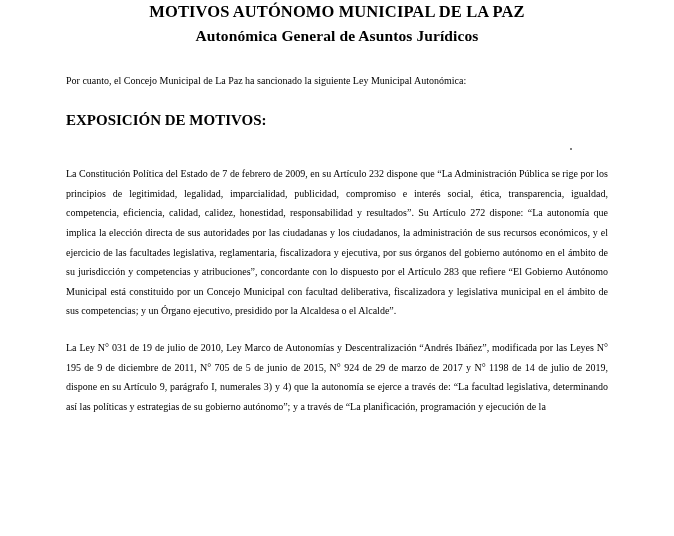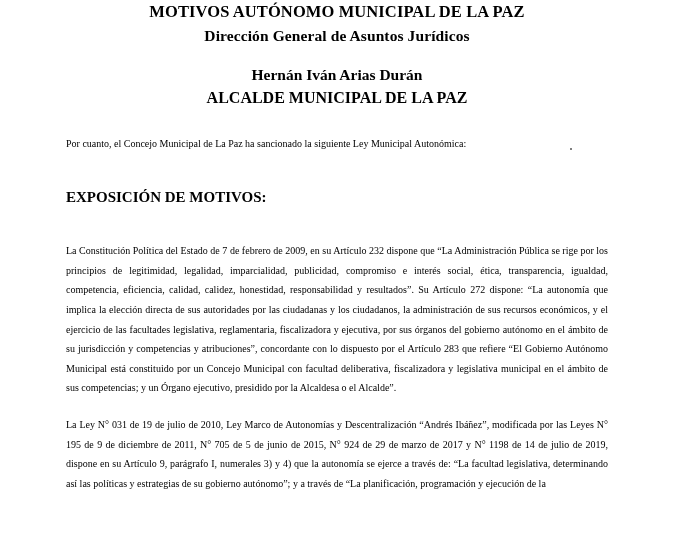--- a/index.html
+++ b/index.html
@@ -85,7 +85,7 @@
 <div class="page">
 
   <div class="hdr-line hdr1">MOTIVOS AUTÓNOMO MUNICIPAL DE LA PAZ</div>
-  <div class="hdr-line hdr2">Dirección General de Asuntos Jurídicos</div>
+  <div class="hdr-line hdr2">Autonómica General de Asuntos Jurídicos</div>
 
   <div class="name-block">
     <div class="name1">Hernán Iván Arias Durán</div>

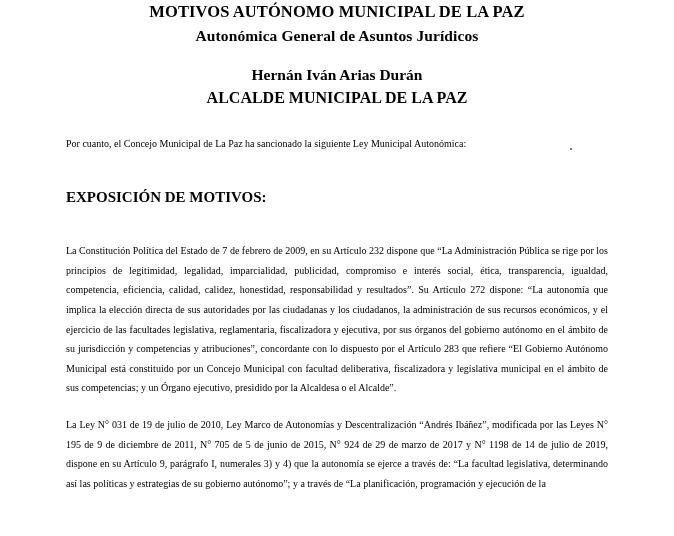--- a/index.html
+++ b/index.html
@@ -87,10 +87,6 @@
   <div class="hdr-line hdr1">MOTIVOS AUTÓNOMO MUNICIPAL DE LA PAZ</div>
   <div class="hdr-line hdr2">Autonómica General de Asuntos Jurídicos</div>
 
-  <div class="name-block">
-    <div class="name1">Hernán Iván Arias Durán</div>
-    <div class="name2">ALCALDE MUNICIPAL DE LA PAZ</div>
-  </div>
 
   <p class="para p-porcuanto">Por cuanto, el Concejo Municipal de La Paz ha sancionado la siguiente Ley Municipal Autonómica:</p>
 

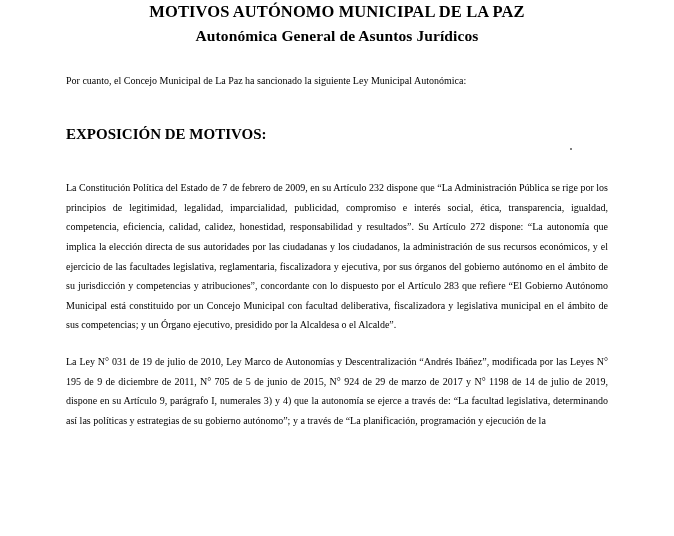--- a/index.html
+++ b/index.html
@@ -60,7 +60,7 @@
     margin-top: 26px;
   }
   .p-exposicion {
-    margin-top: 34px;
+    margin-top: 20px;
     font-weight: bold;
     font-size: 15px;
     text-align: left;

